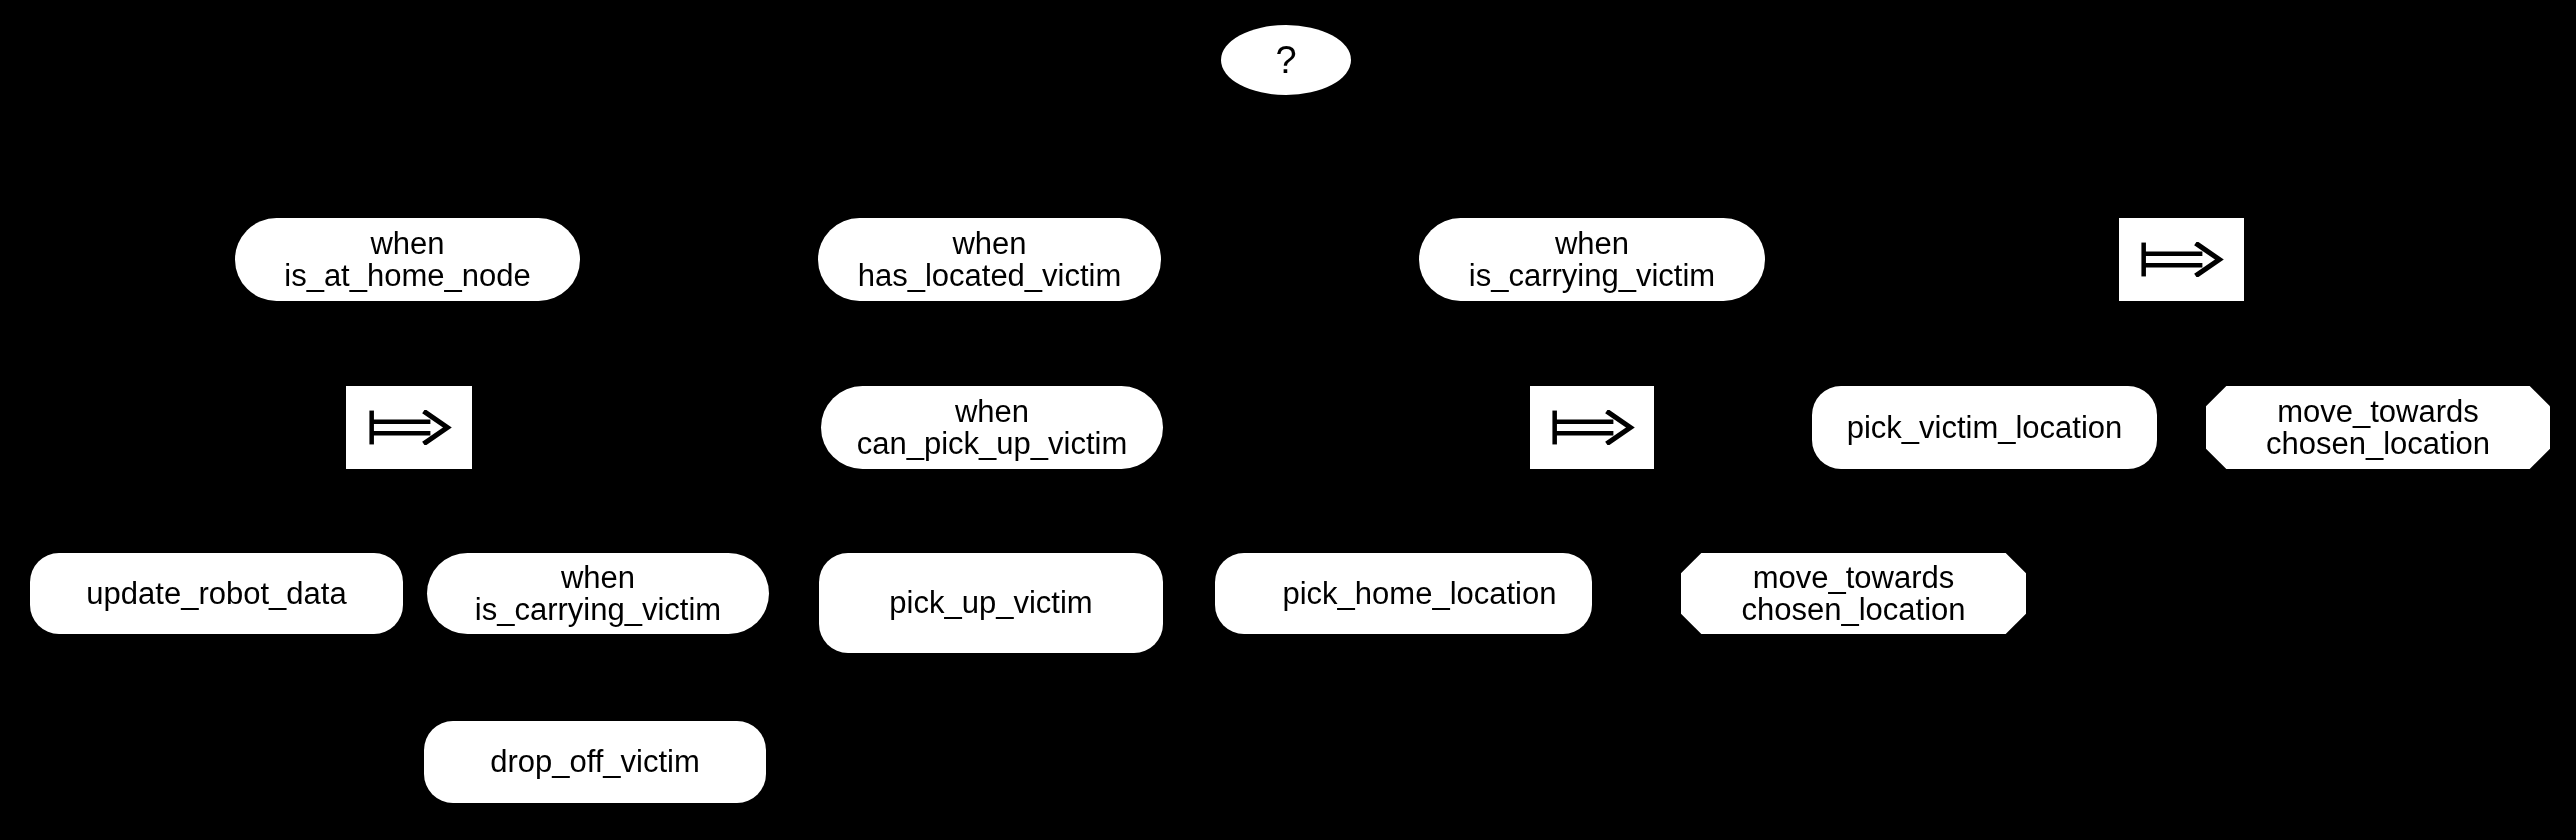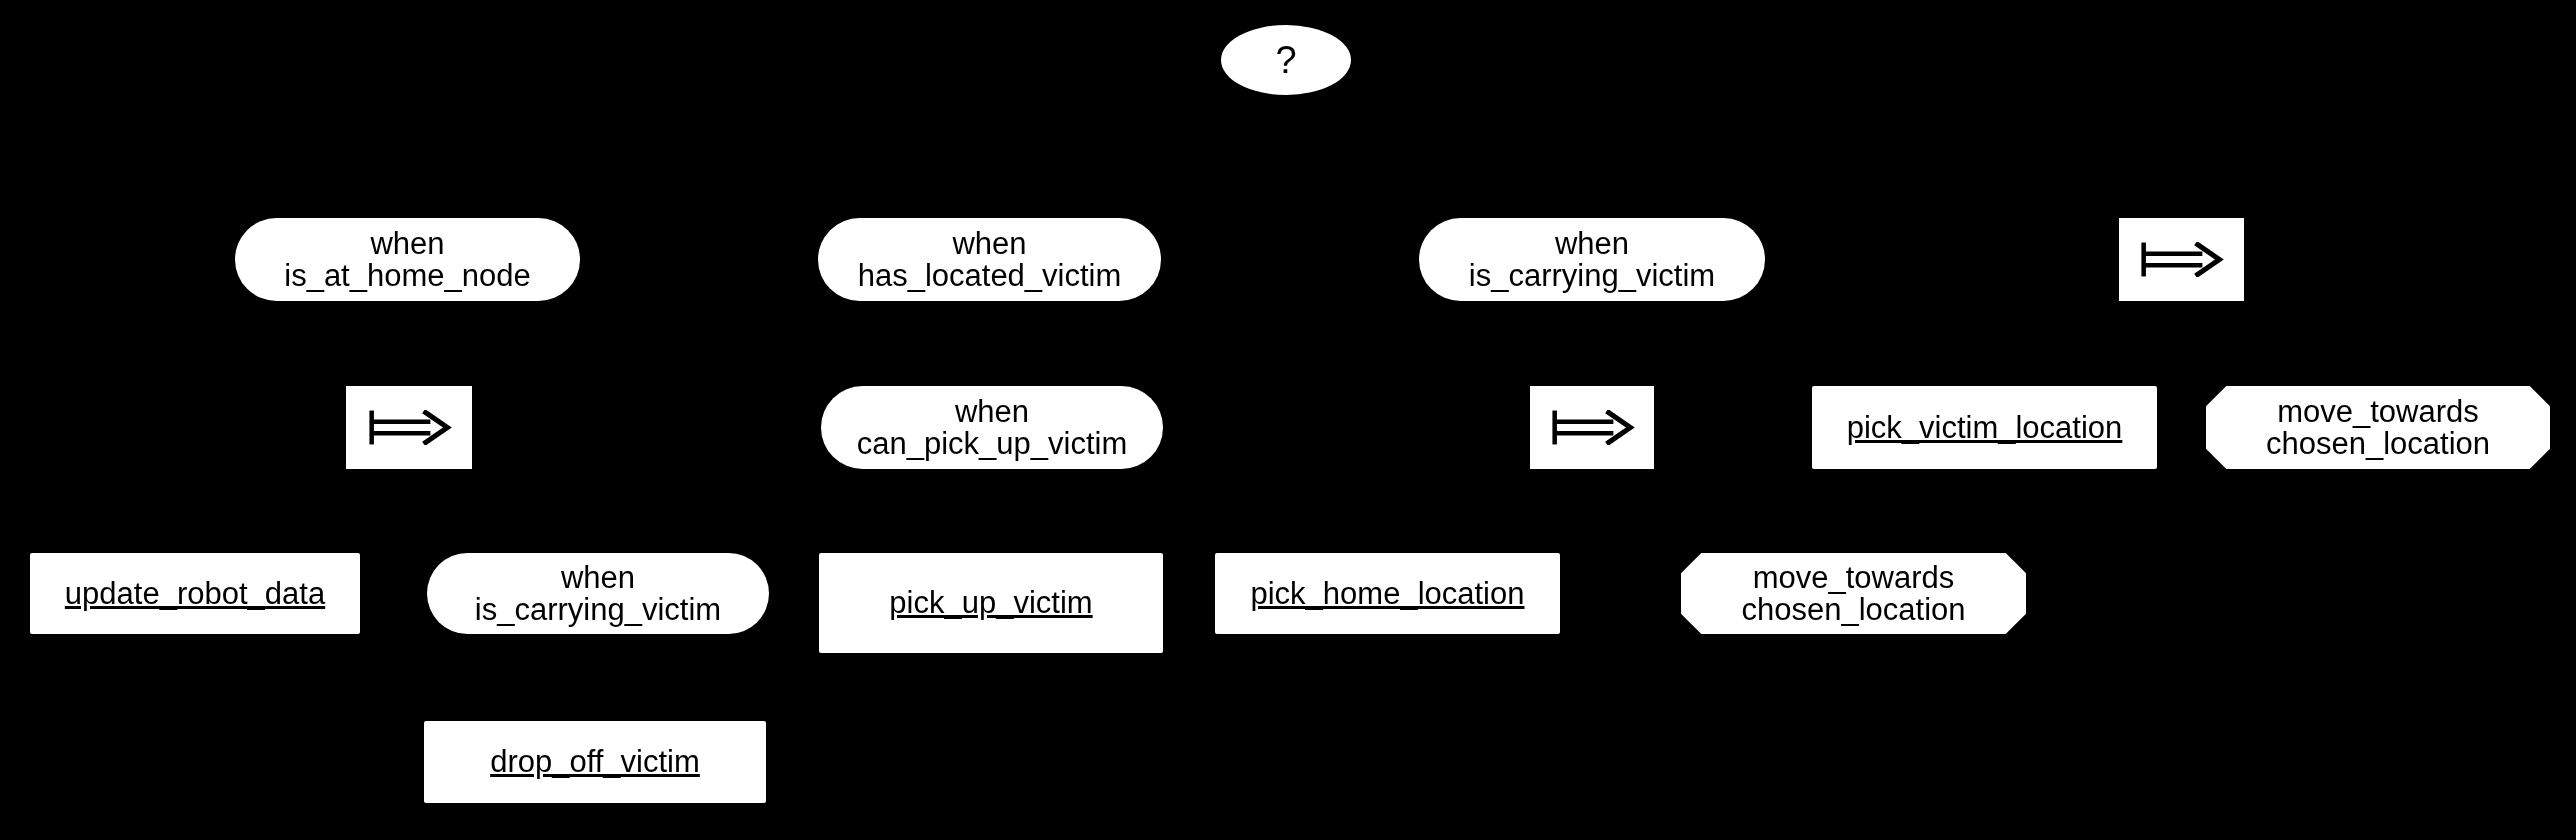--- a/index.html
+++ b/index.html
@@ -30,7 +30,7 @@
   }
   .selector{border-radius:50%;font-size:38px;}
   .condition{border-radius:42px;}
-  .action{border-radius:2px;text-decoration:underline;}
+  .action{border-radius:29px;}
   .sequence{border-radius:0;}
   .octagon{
     border-radius:8px;

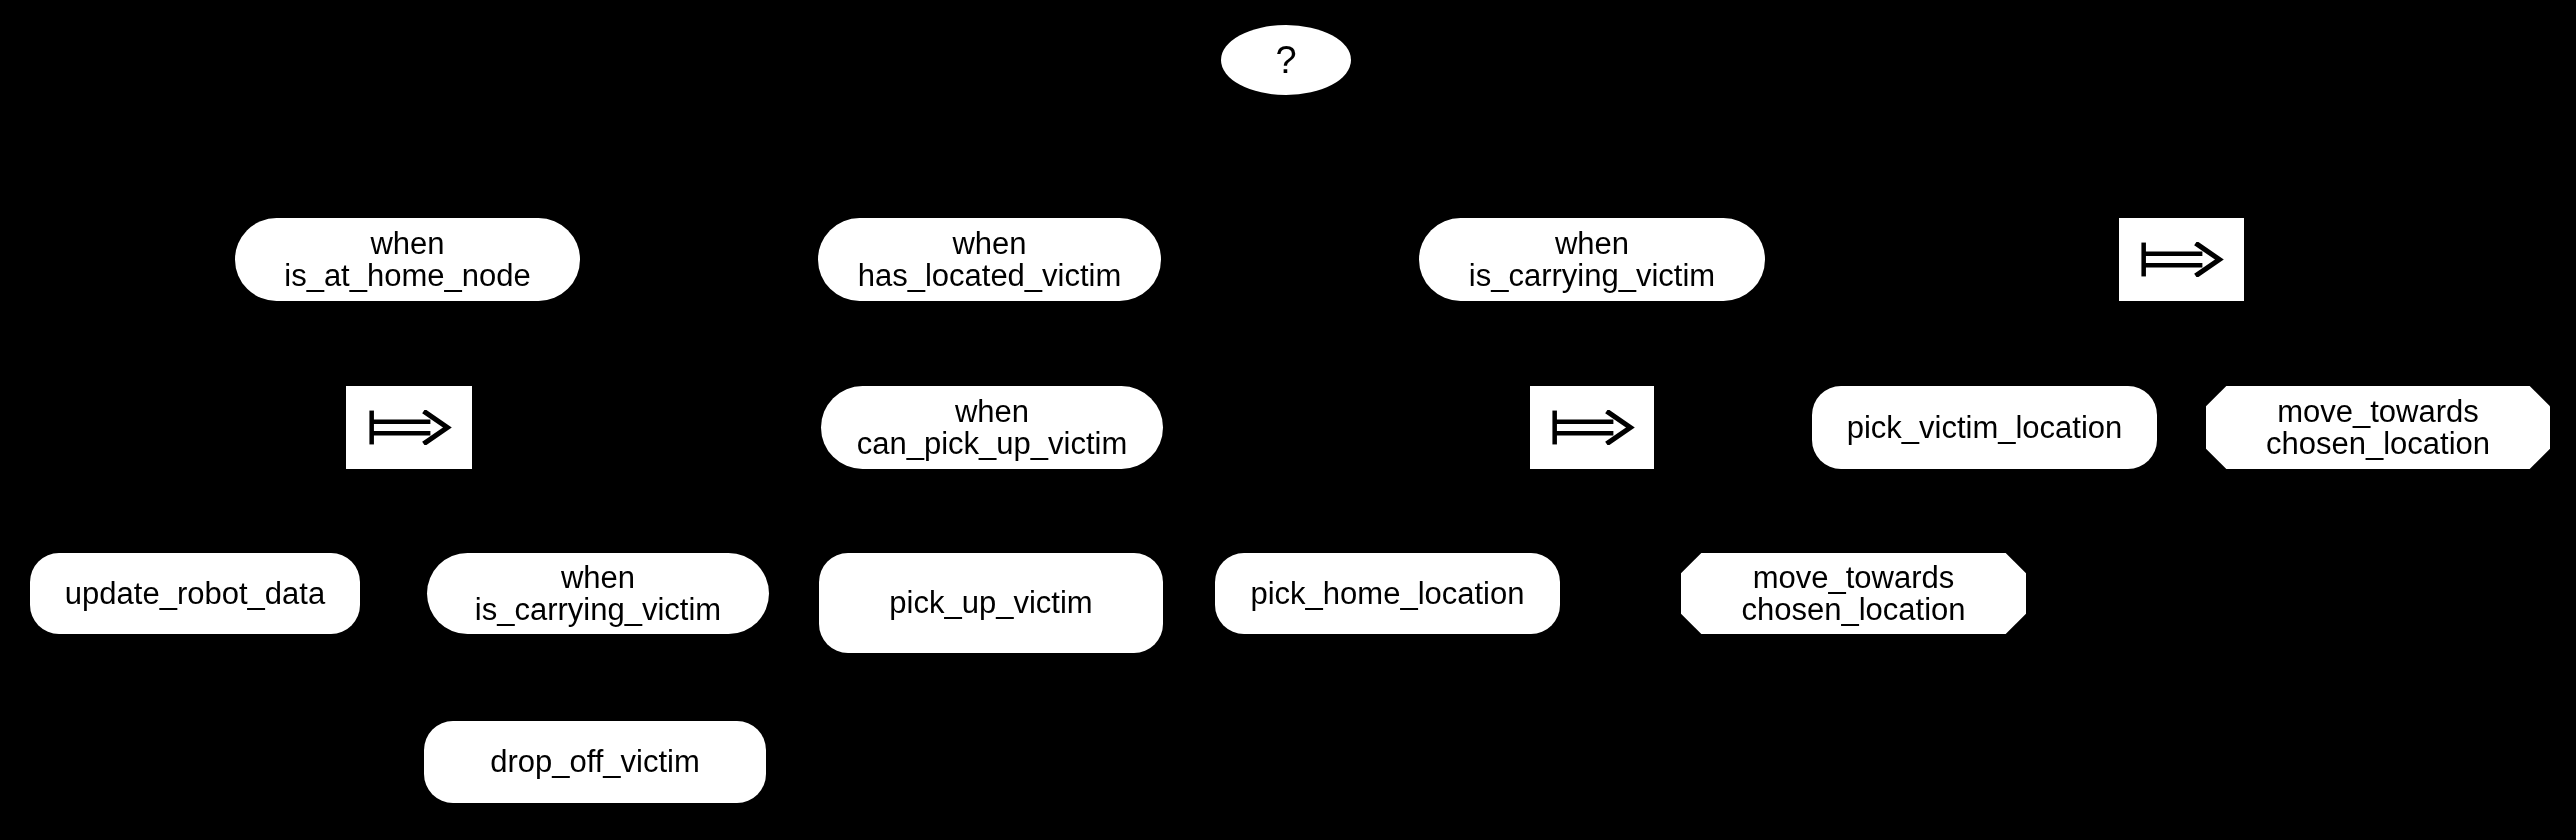--- a/index.html
+++ b/index.html
@@ -97,7 +97,7 @@
 chosen_location</span>
   </div>
 
-  <div class="node action" style="left:30px;top:553px;width:330px;height:81px;">
+  <div class="node action" style="left:30px;top:553px;width:373px;height:81px;">
     <span>update_robot_data</span>
   </div>
   <div class="node condition" style="left:427px;top:553px;width:342px;height:81px;">

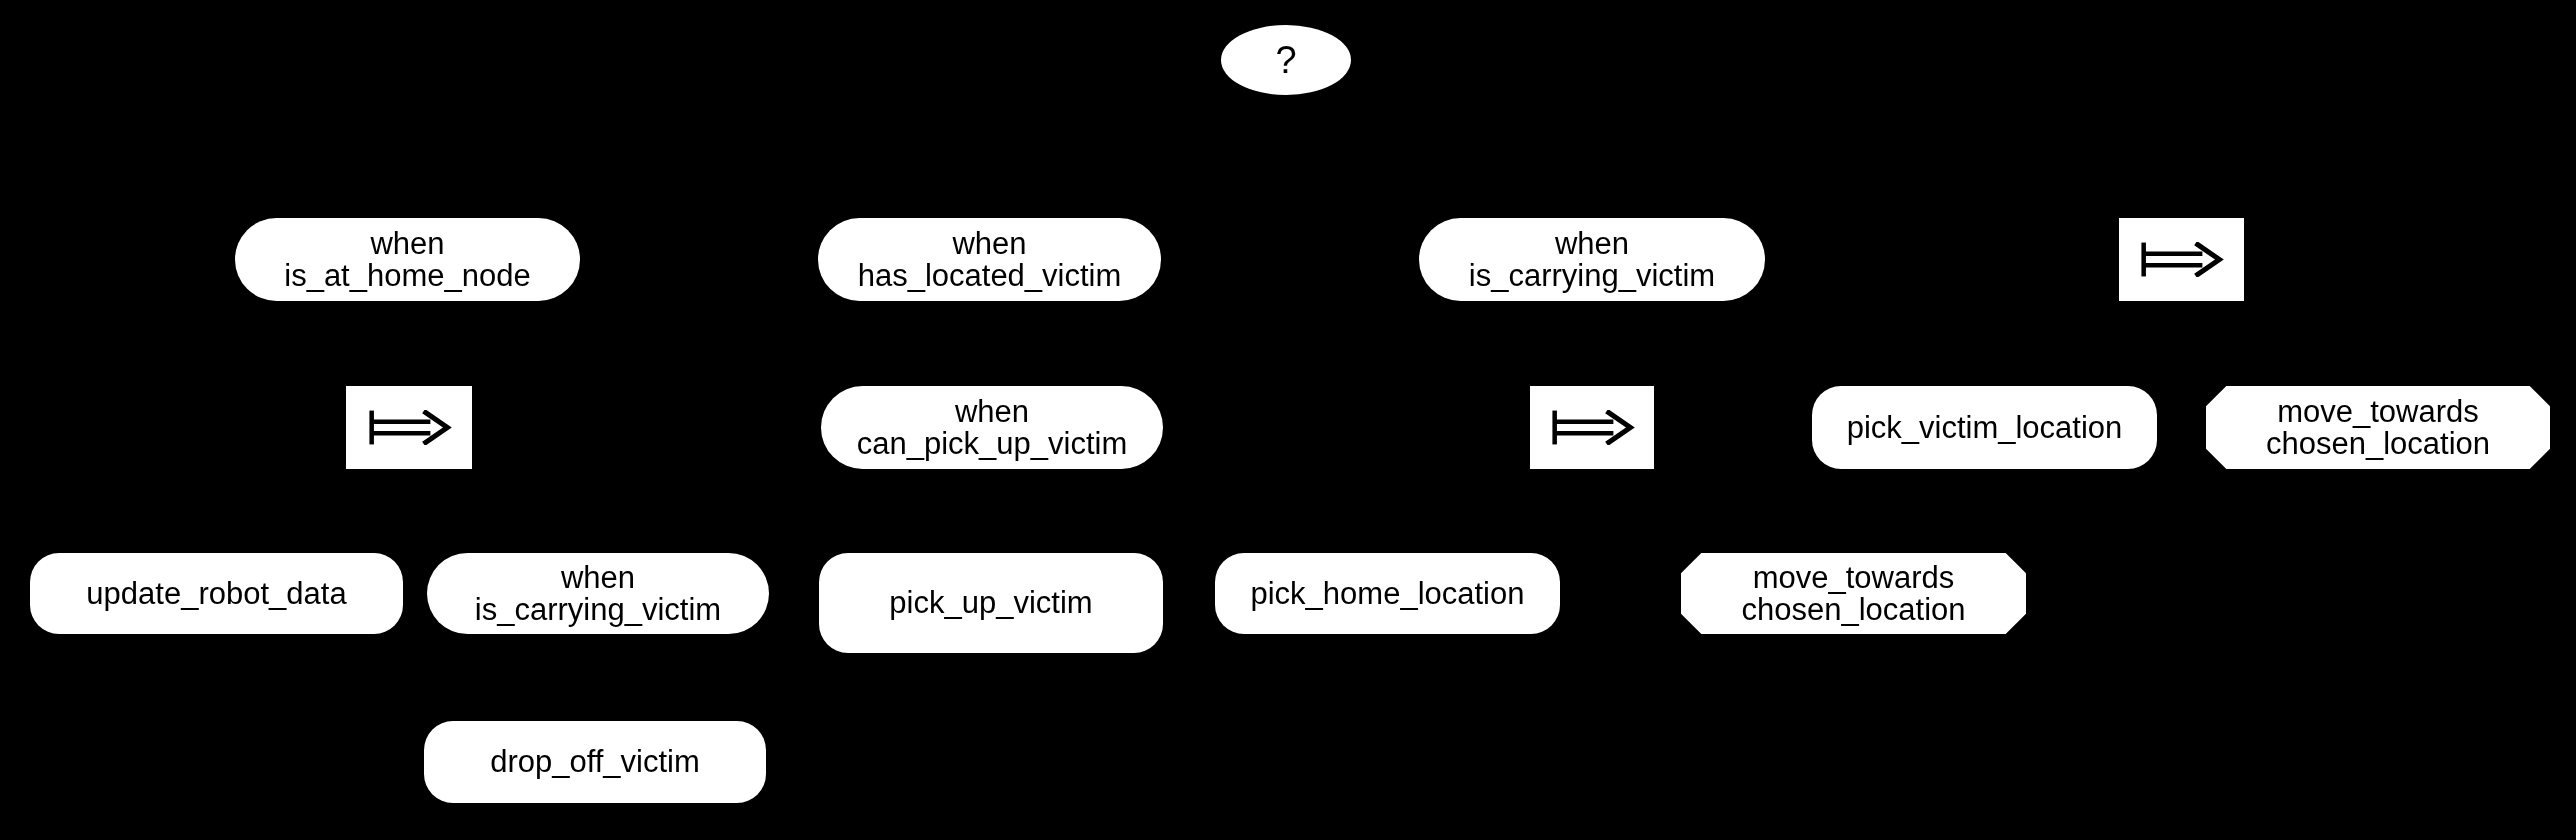--- a/index.html
+++ b/index.html
@@ -107,7 +107,7 @@
   <div class="node action" style="left:819px;top:553px;width:344px;height:100px;">
     <span>pick_up_victim</span>
   </div>
-  <div class="node action" style="left:1215px;top:553px;width:345px;height:81px;">
+  <div class="node action" style="left:1215px;top:553px;width:345px;height:81px;padding-left:32px;">
     <span>pick_home_location</span>
   </div>
   <div class="node octagon" style="left:1681px;top:553px;width:345px;height:81px;">

